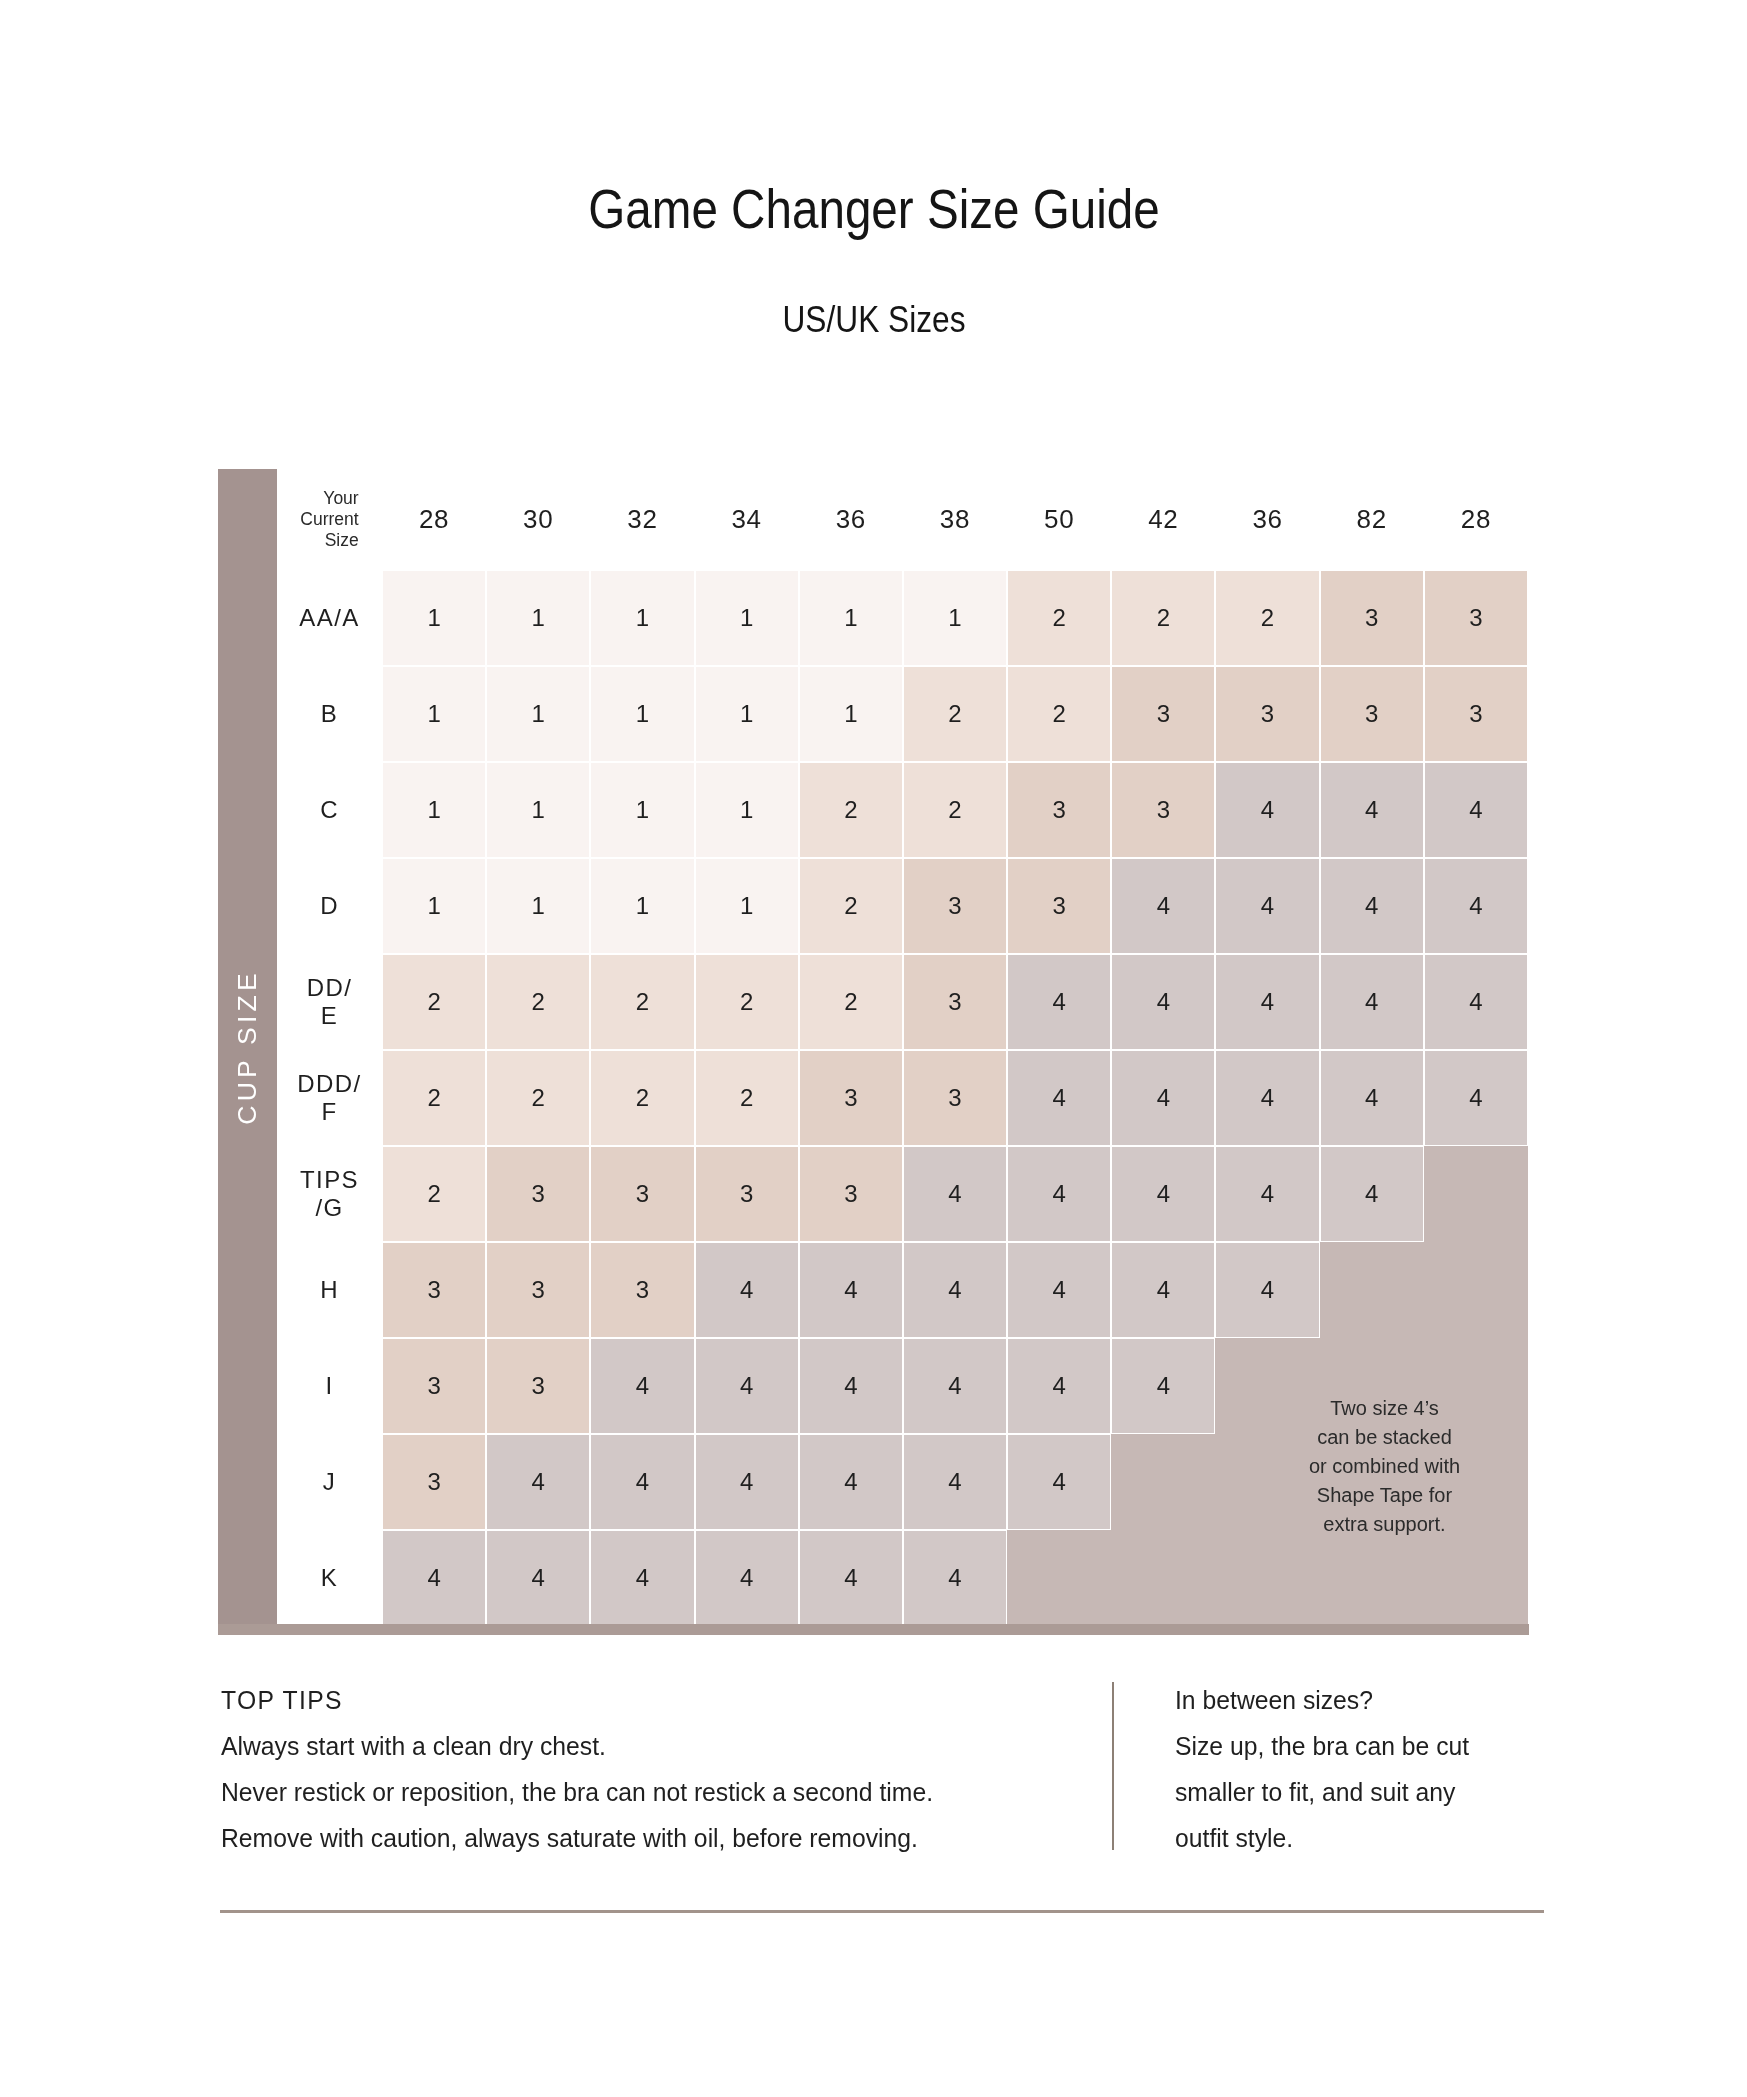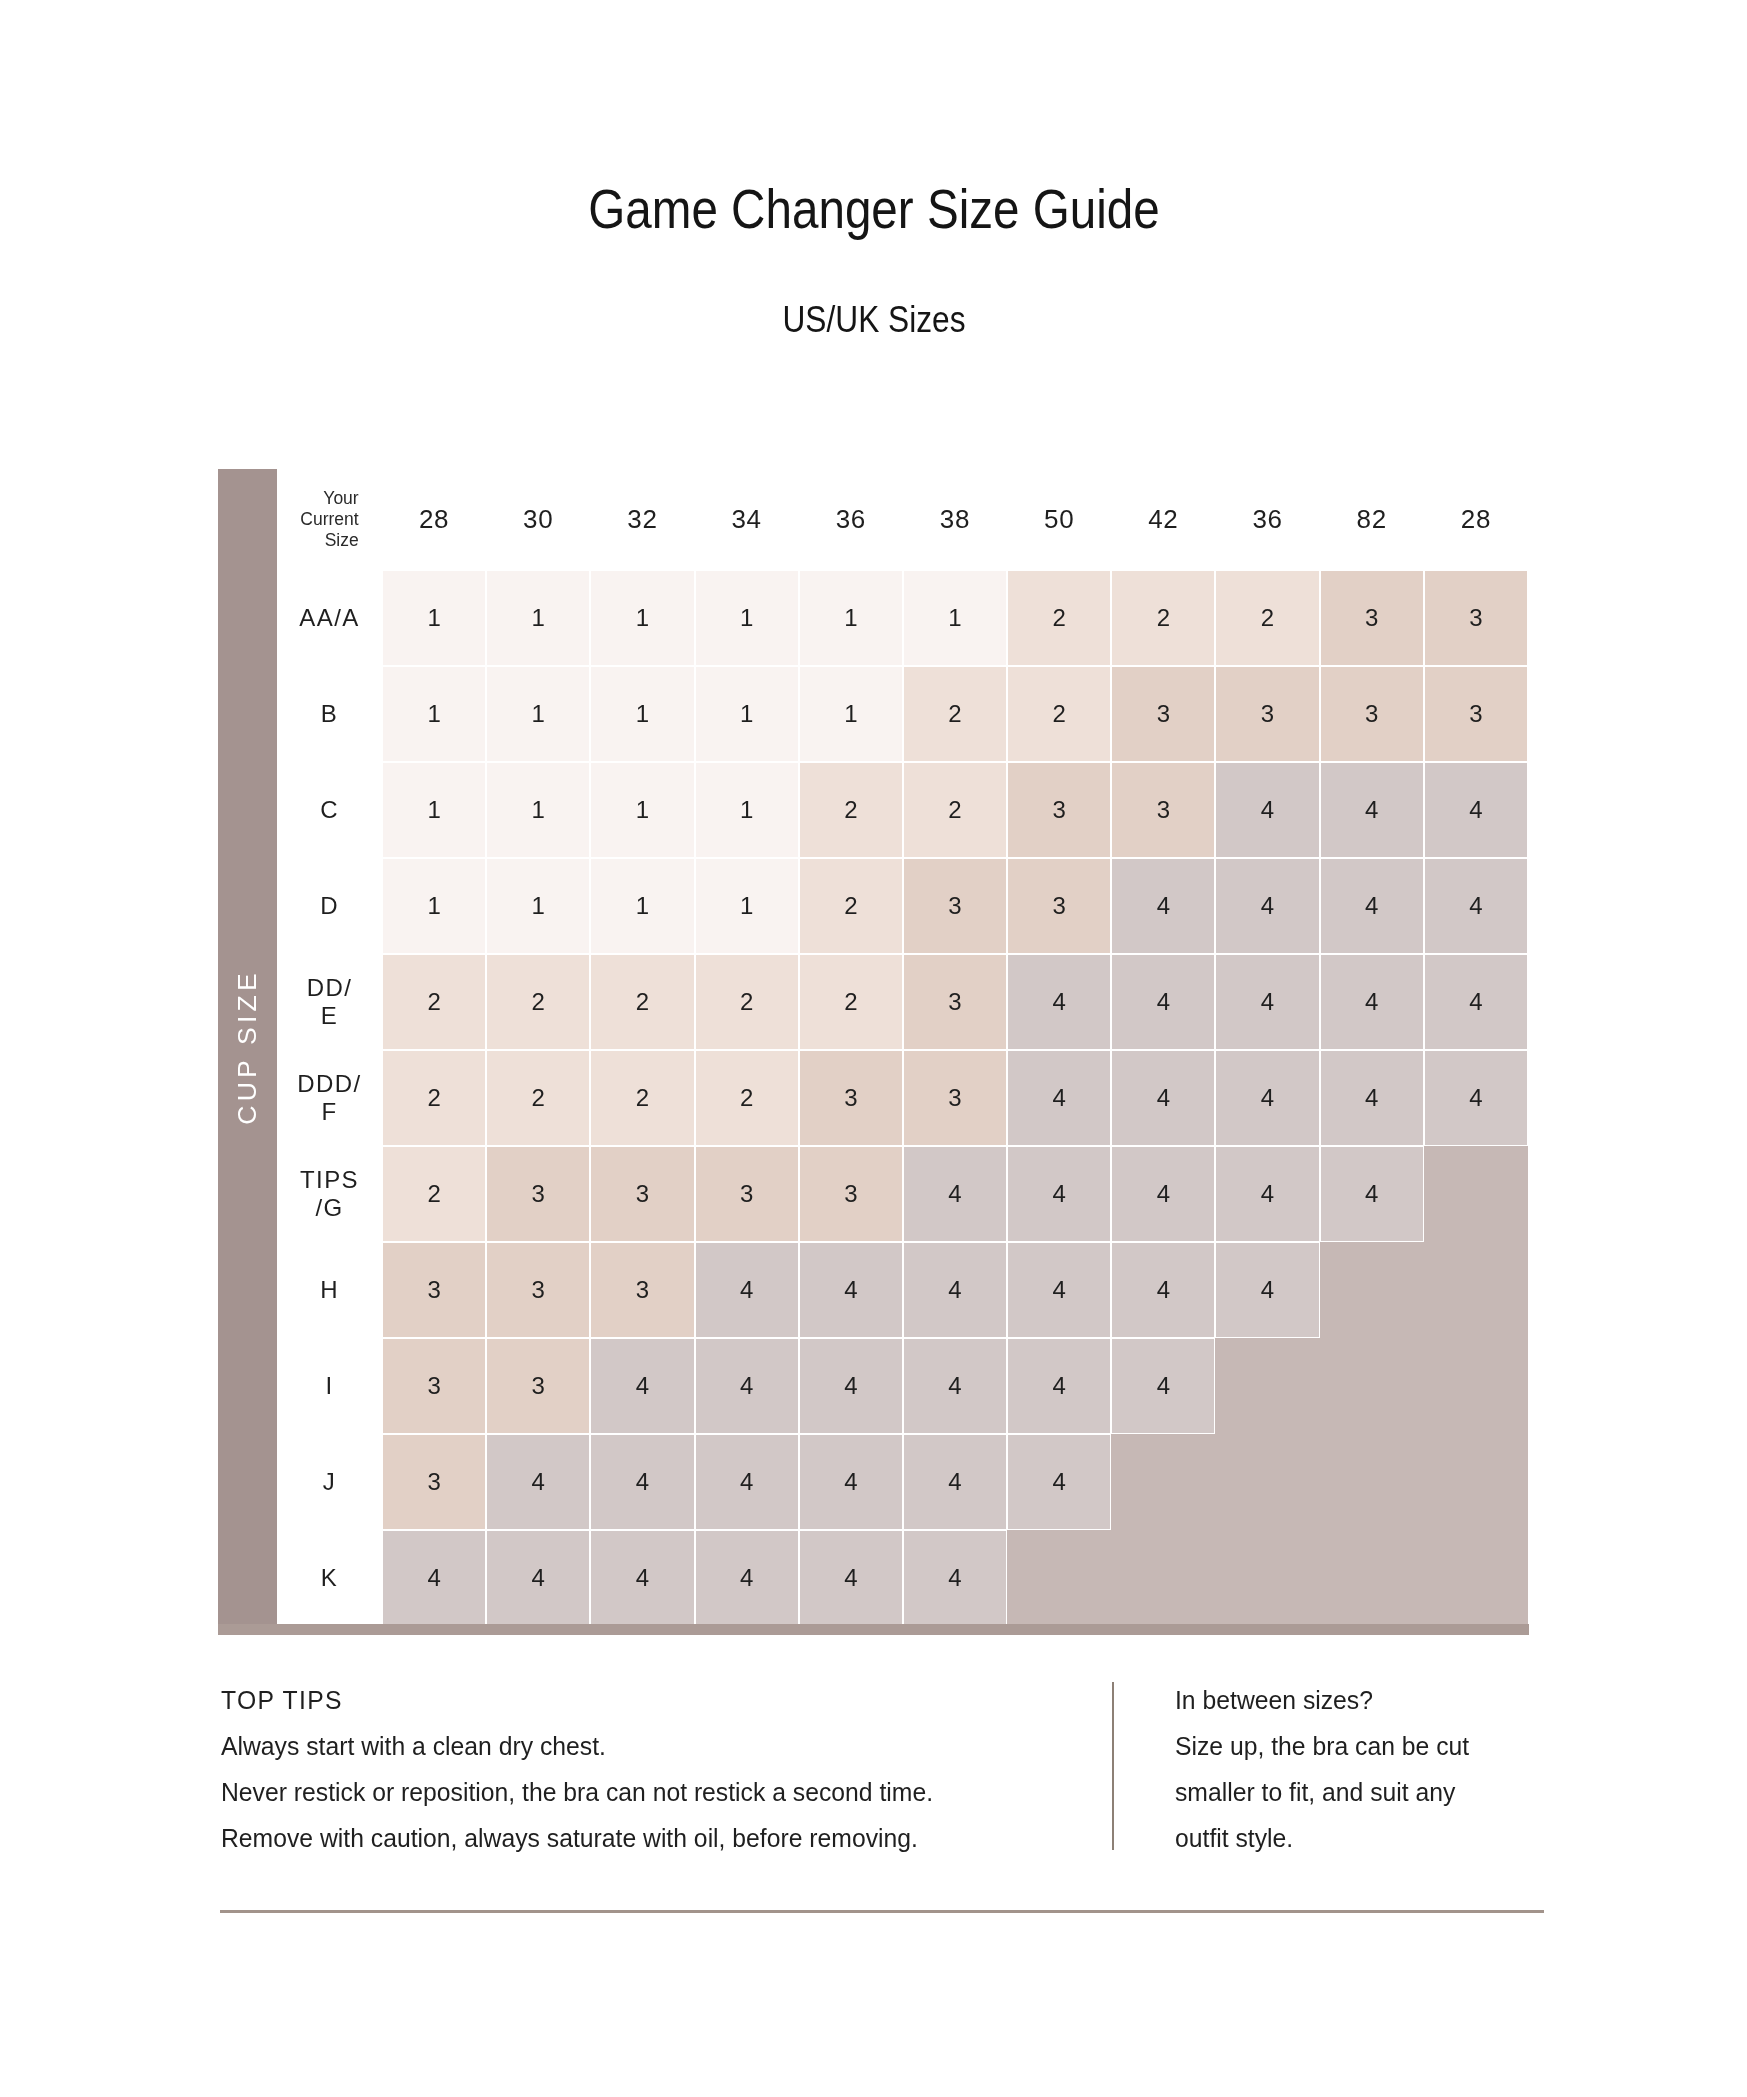--- a/index.html
+++ b/index.html
@@ -222,6 +222,11 @@
       <div class="cell val empty" style="background: rgb(198, 184, 181);"></div>
     </div>
   <div class="bottomstrip" style="background: rgb(171, 155, 150);"></div>
+  <div class="note">Two size 4’s
+can be stacked
+or combined with
+Shape Tape for
+extra support.</div>
 </div>
 
 <div class="tips">

